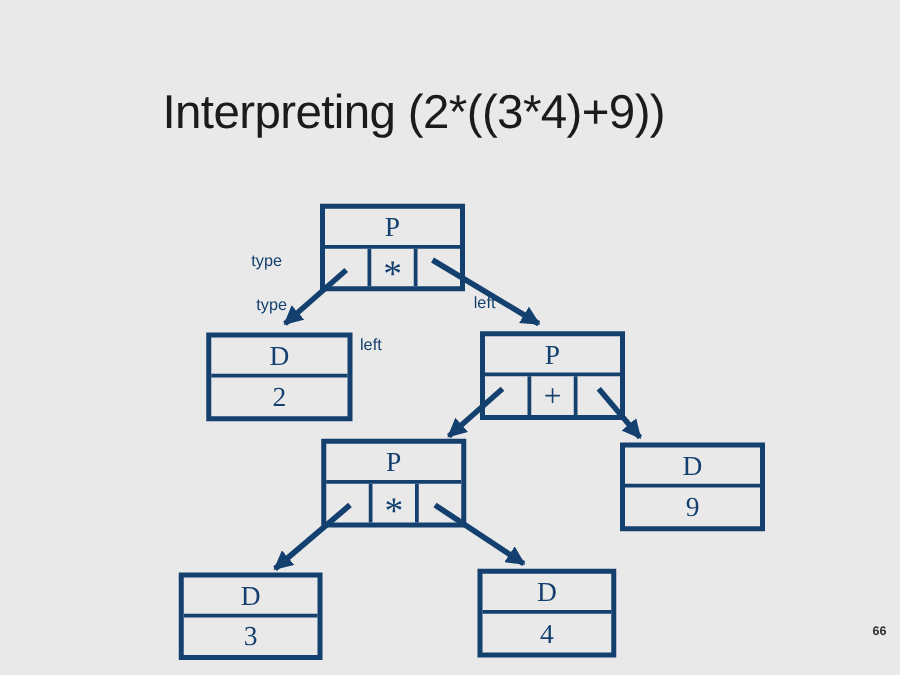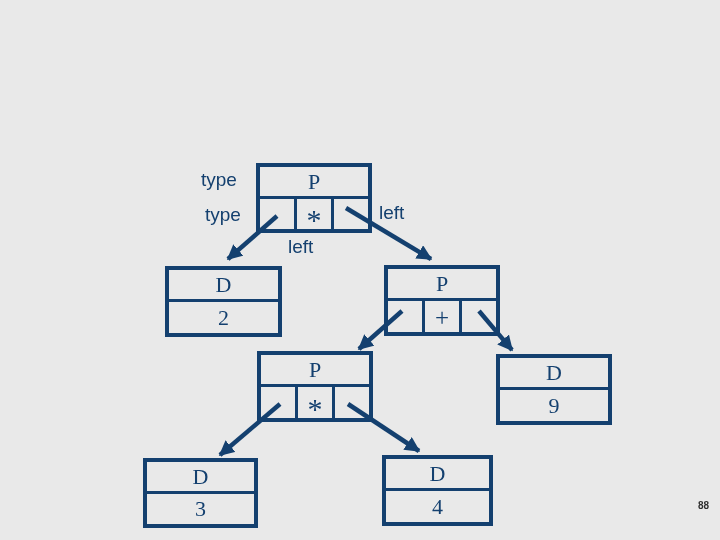--- a/index.html
+++ b/index.html
@@ -70,6 +70,7 @@
 
 <div class="slide">
 
+  <h1 class="title">Interpreting (2*((3*4)+9))</h1>
 
   <div class="flabel" style="left:201px;top:170px;">type</div>
   <div class="flabel" style="left:205px;top:205px;">type</div>

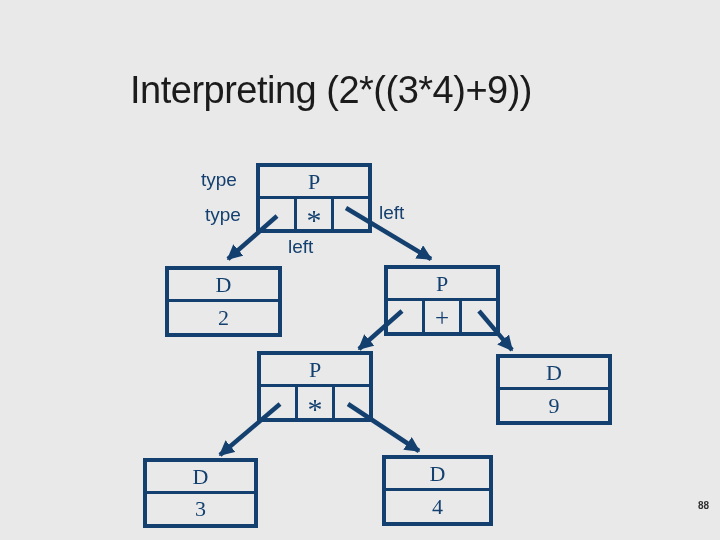--- a/index.html
+++ b/index.html
@@ -49,8 +49,9 @@
   
   .flabel{
     position:absolute;color:var(--ink);
-    font-size:19px;line-height:1;white-space:nowrap;
+    font-size:13px;line-height:1;white-space:nowrap;
     font-family:"Liberation Sans",sans-serif;
+    margin-top:32px;
   }
   
   .arrows{

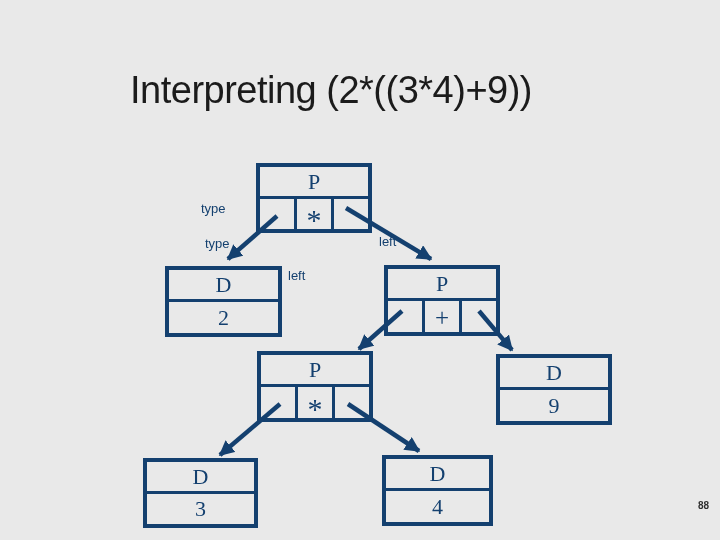--- a/index.html
+++ b/index.html
@@ -145,7 +145,7 @@
     <line x1="348" y1="404" x2="419" y2="451" marker-end="url(#ah)"></line>
   </svg>
 
-  <div class="pagenum">88</div>
+  <div class="pagenum">66</div>
 
 </div>
 

